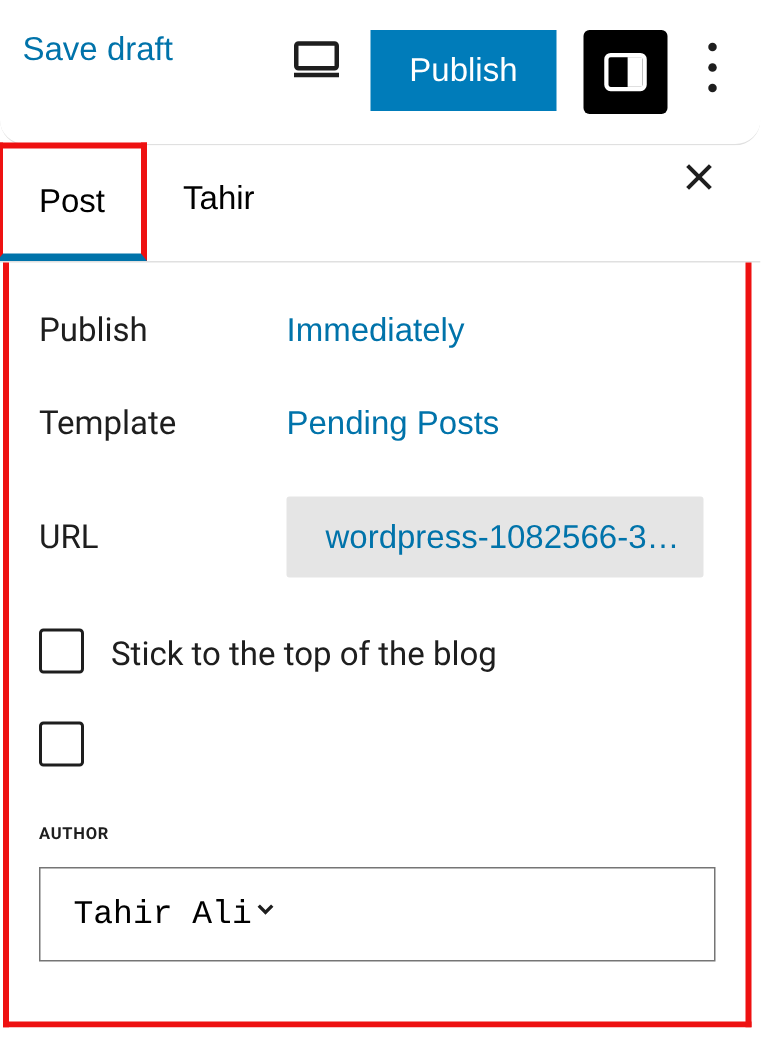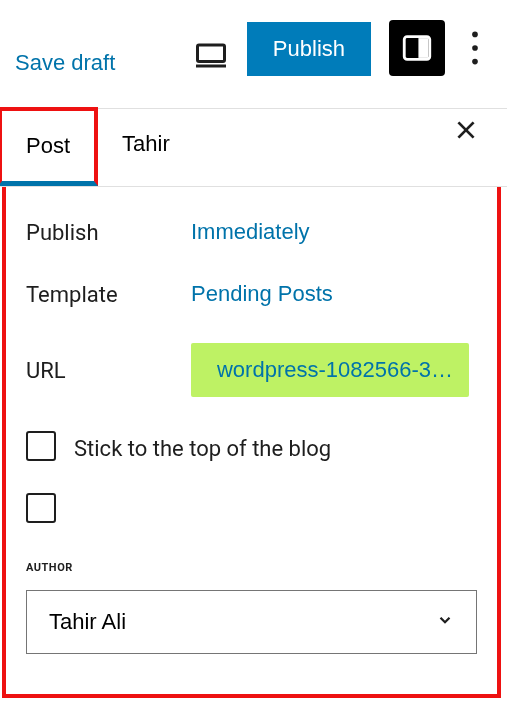--- a/index.html
+++ b/index.html
@@ -15,10 +15,11 @@
     }
     .toolbar {
       display: flex;
-      align-items: flex-end;
-      padding: 20px 20px 32px 15px;
+      align-items: flex-start;
+      padding: 20px 20px 20px 15px;
       gap: 18px;
       border-bottom: 1px solid #e0e0e0;
+      border-radius: 17px;
     }
     .save-draft {
       color: #0073aa;

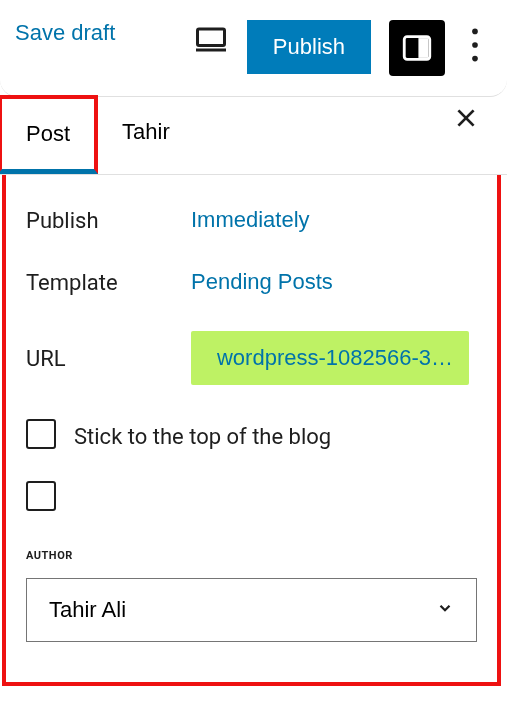--- a/index.html
+++ b/index.html
@@ -126,7 +126,7 @@
       text-align: right;
     }
     .setting-value.url {
-      background: #bef264;
+      background: #e5e5e5;
       padding: 14px 16px;
       border-radius: 2px;
       width: 278px;

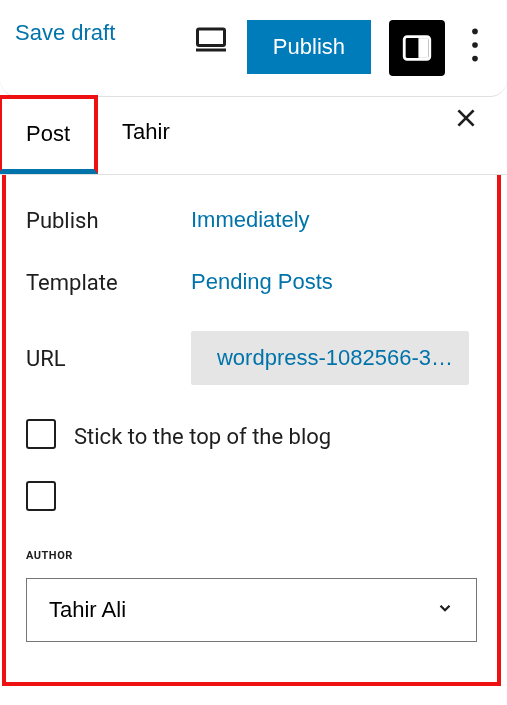--- a/index.html
+++ b/index.html
@@ -160,13 +160,13 @@
     .author-select {
       display: flex;
       align-items: center;
-      justify-content: space-between;
       border: 1px solid #757575;
       padding: 18px 22px;
       font-size: 22px;
       cursor: pointer;
       background: #fff;
       width: 100%;
+      font-family: Liberation Mono, monospace;
     }
     .chevron svg {
       width: 18px;

